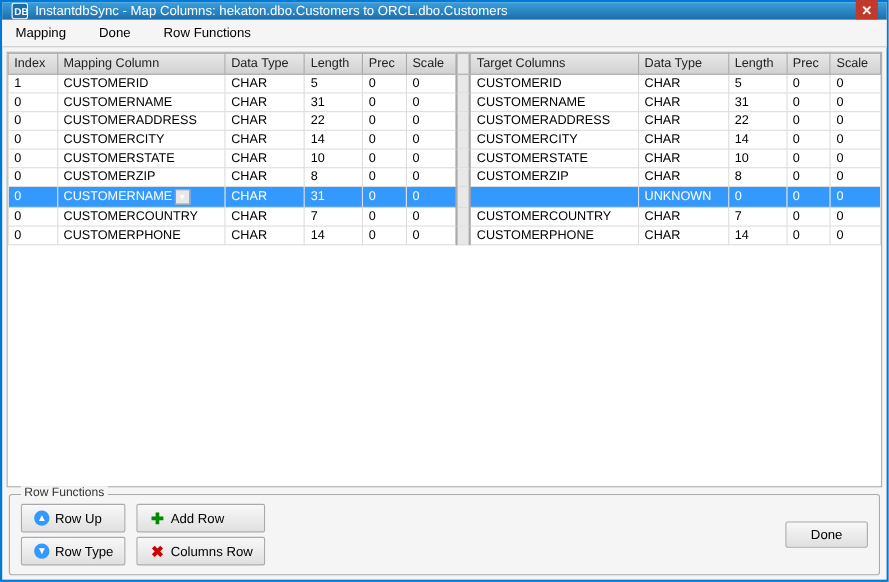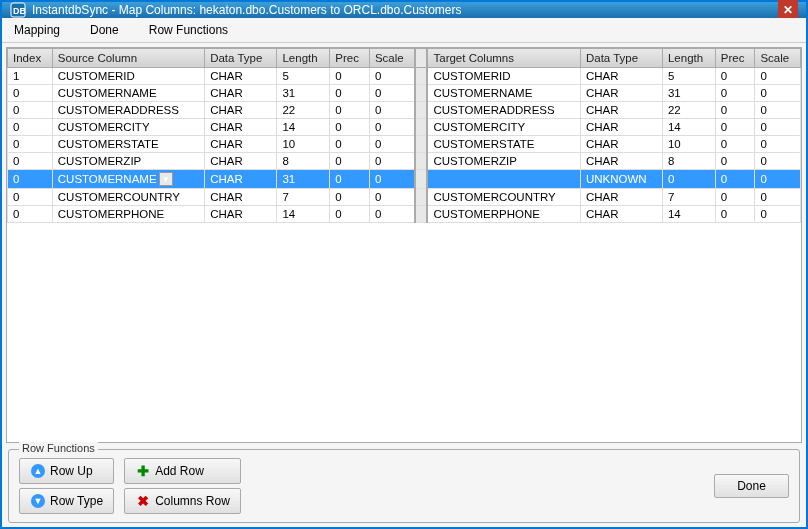--- a/index.html
+++ b/index.html
@@ -257,7 +257,7 @@
         <thead>
           <tr>
             <th>Index</th>
-            <th>Source Column</th>
+            <th>Mapping Column</th>
             <th>Data Type</th>
             <th>Length</th>
             <th>Prec</th>

